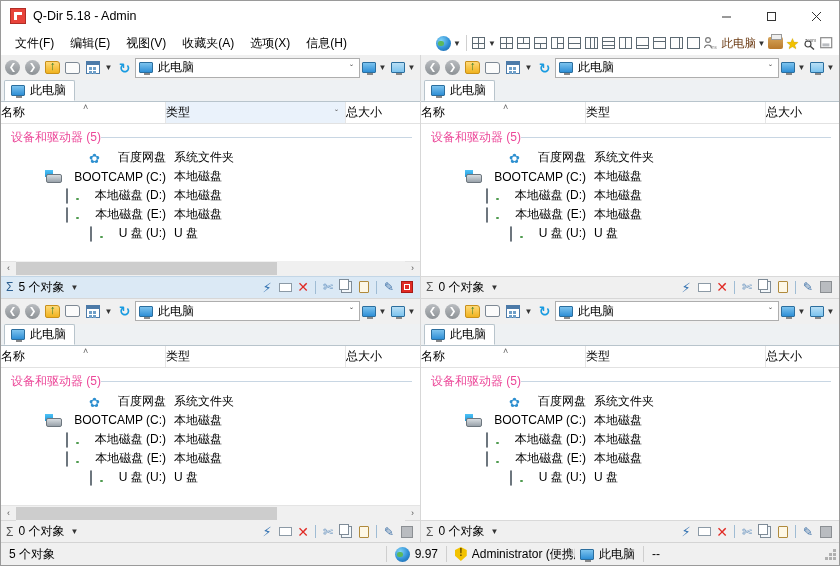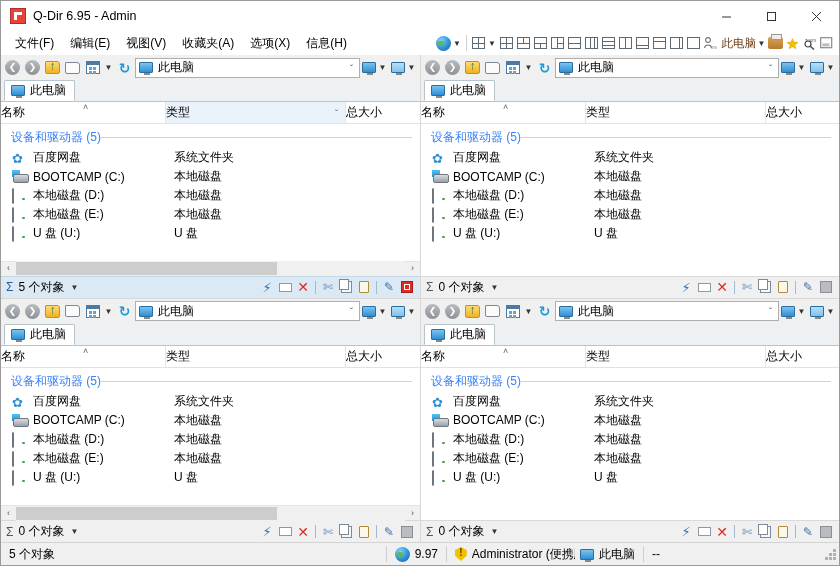--- a/index.html
+++ b/index.html
@@ -291,7 +291,7 @@
 
   <div class="titlebar">
     <div class="title-icon"></div>
-    <div class="title-text">Q-Dir 6.95 - Admin</div>
+    <div class="title-text">Q-Dir 5.18 - Admin</div>
     <div class="win-btns">
       <div class="win-btn">
         <svg width="11" height="11" viewBox="0 0 11 11">

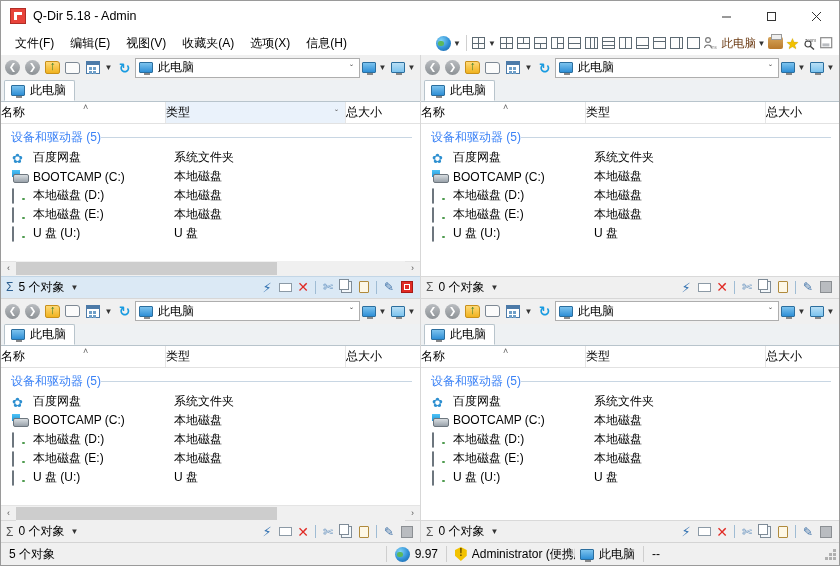--- a/index.html
+++ b/index.html
@@ -190,7 +190,7 @@
   .filelist { flex: 1 1 auto; background: #fff; overflow: hidden; padding-top: 3px; }
   .group-row {
     display: flex; align-items: center; 
-    padding: 2px 8px 2px 10px; font-size: 12px; color: #3b82f6;
+    padding: 2px 8px 2px 10px; font-size: 12px; color: #ec4899;
   }
   .group-line { flex: 1 1 auto; height: 1px; background: #c8d6e3; }
   .frow { display: flex; align-items: center; height: 19px; font-size: 12px; }

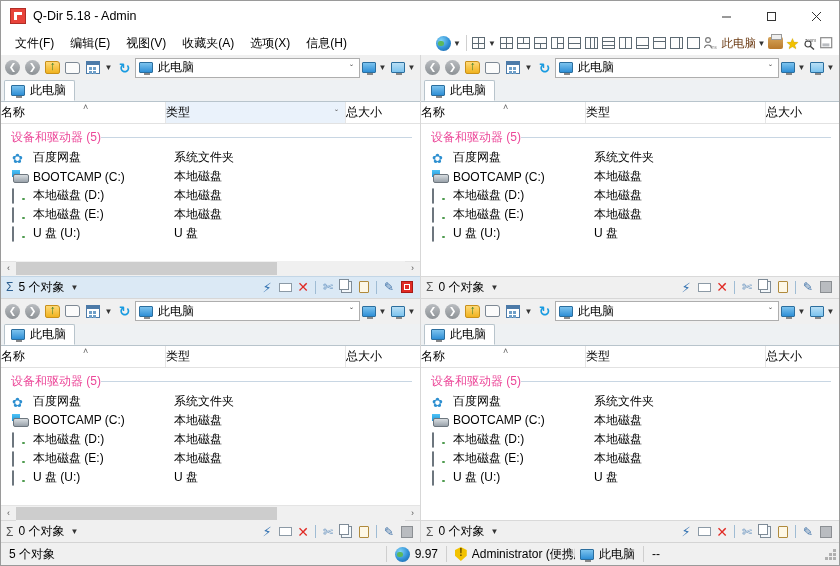--- a/index.html
+++ b/index.html
@@ -194,7 +194,7 @@
   }
   .group-line { flex: 1 1 auto; height: 1px; background: #c8d6e3; }
   .frow { display: flex; align-items: center; height: 19px; font-size: 12px; }
-  .fname { width: 165px; display: flex; align-items: center; gap: 6px; padding-left: 11px; }
+  .fname { width: 165px; display: flex; align-items: center; gap: 14px; padding-left: 11px; justify-content: flex-end; }
   .ftype { width: 180px; padding-left: 8px; }
   .fsize { flex: 1 1 auto; }
 

